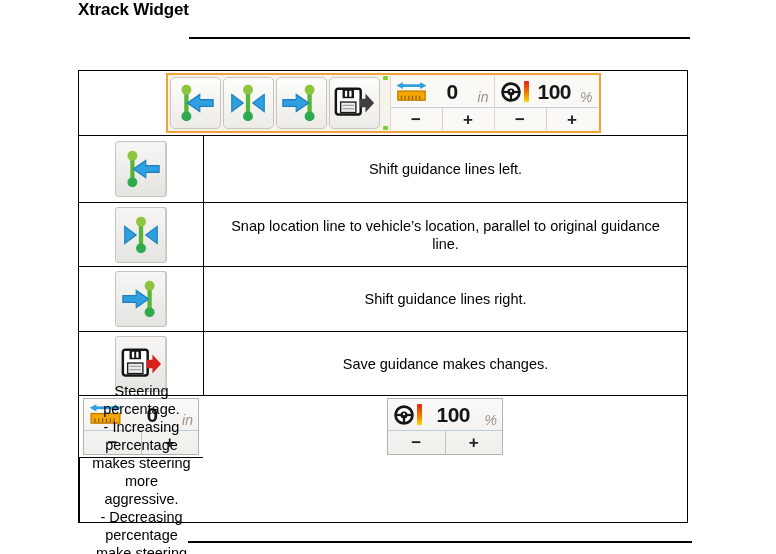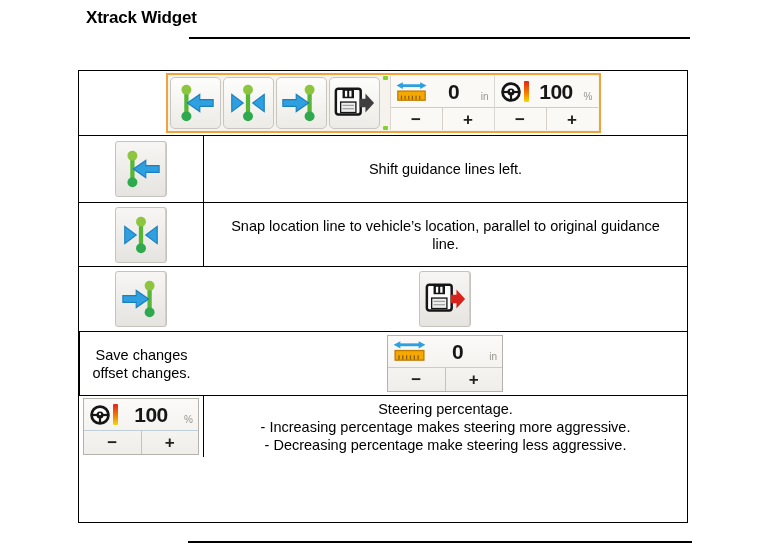--- a/index.html
+++ b/index.html
@@ -8,7 +8,7 @@
     font-family:"Liberation Sans",sans-serif;color:#000;overflow:hidden;
   }
   .page-title{
-    position:absolute;left:78px;top:0px;font-size:17px;font-weight:bold;margin:8px;
+    position:absolute;left:78px;top:0px;font-size:17px;font-weight:bold;margin:0;
     letter-spacing:-0.2px;
   }
   .rule{position:absolute;height:2px;background:#000;}

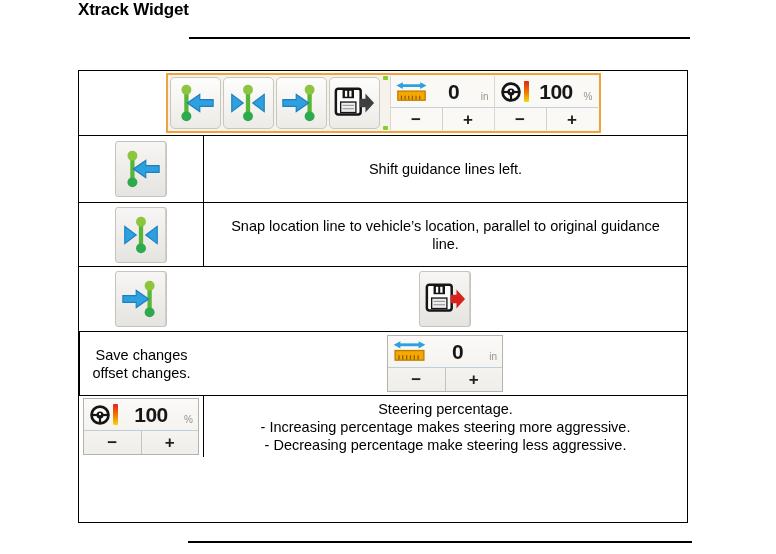--- a/index.html
+++ b/index.html
@@ -63,7 +63,7 @@
   .stepper-btns .inc{border-left:1px solid #D4D0C9;}
   .stepper-icon{margin-left:5px;flex:0 0 auto;display:flex;align-items:center;}
   .stepper-val{flex:1;text-align:center;font-size:21px;font-weight:bold;letter-spacing:-0.5px;color:#161616;}
-  .stepper-unit{font-size:10px;color:#98948E;margin:10px 5px 0 0;}
+  .stepper-unit{font-size:14px;color:#98948E;margin:10px 5px 0 0;font-style:italic;}
 
   
   .mini-stepper{

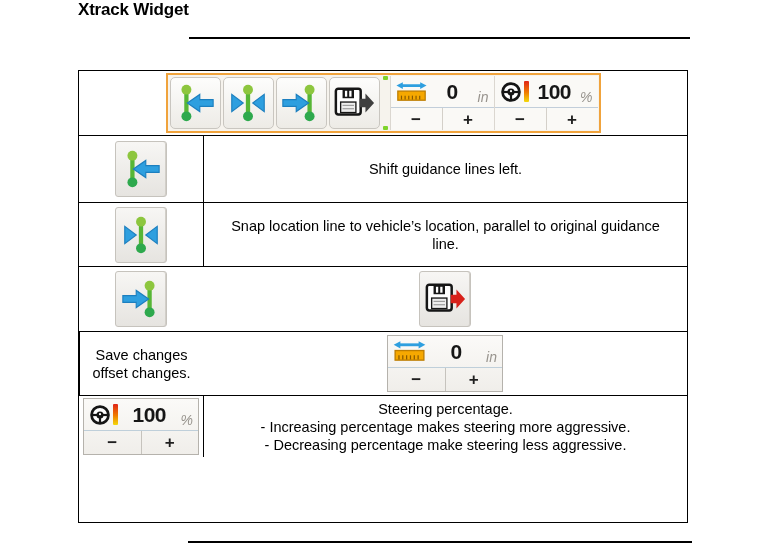--- a/index.html
+++ b/index.html
@@ -229,6 +229,9 @@
         </svg>
     </button>
   </div>
+  <div class="cell desc-cell">
+    <span>Shift guidance lines right.</span>
+  </div>
 
   <div class="cell icon-cell">
     <button class="doc-btn" style="--sv-arrow:#D8211A;">

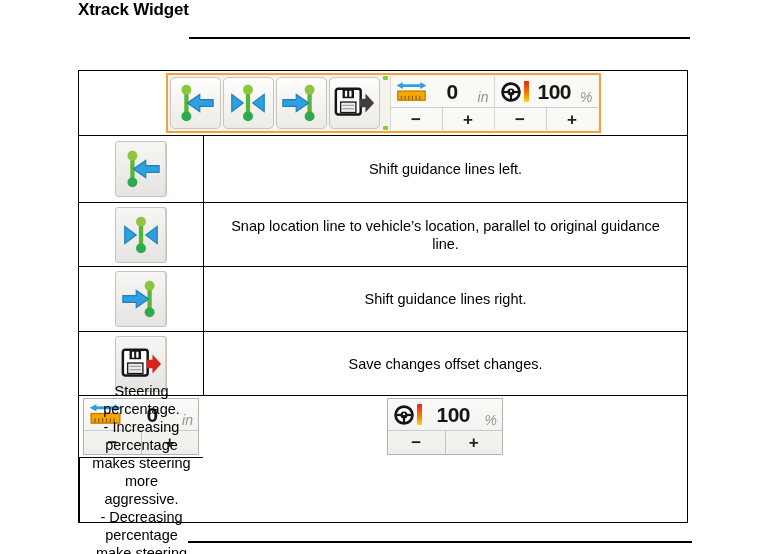--- a/index.html
+++ b/index.html
@@ -241,7 +241,7 @@
     </button>
   </div>
   <div class="cell desc-cell">
-    <span>Save changes offset changes.</span>
+    <span>Save guidance makes changes.</span>
   </div>
 
   <div class="cell icon-cell">

